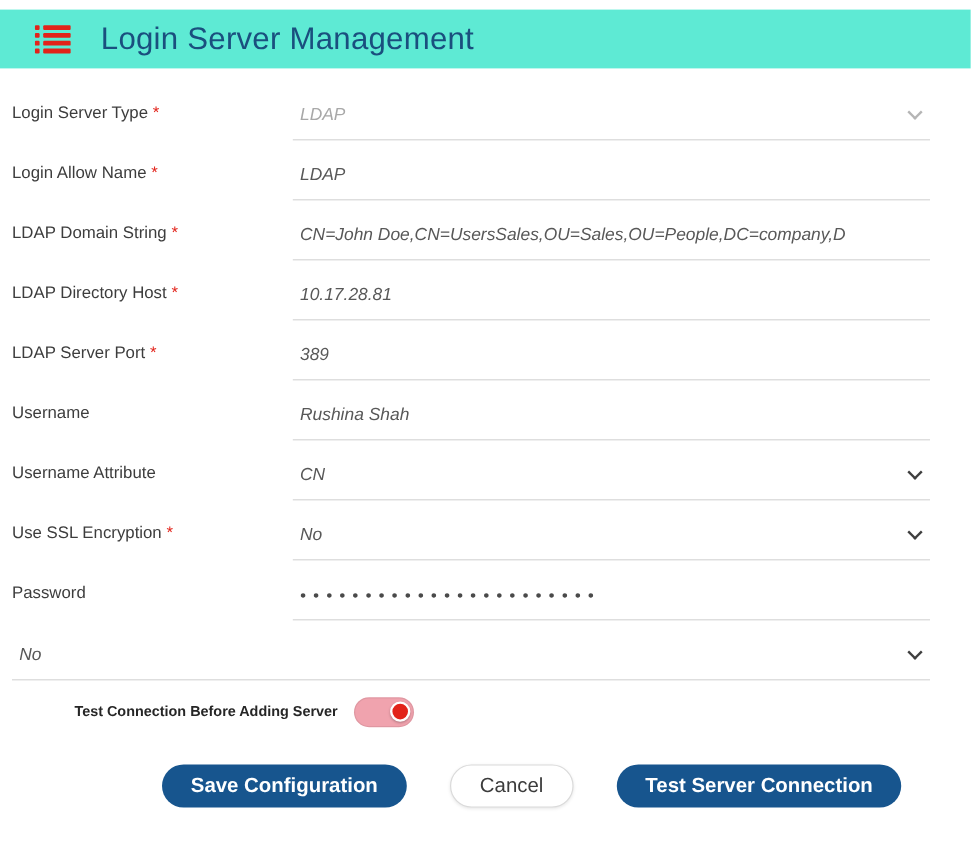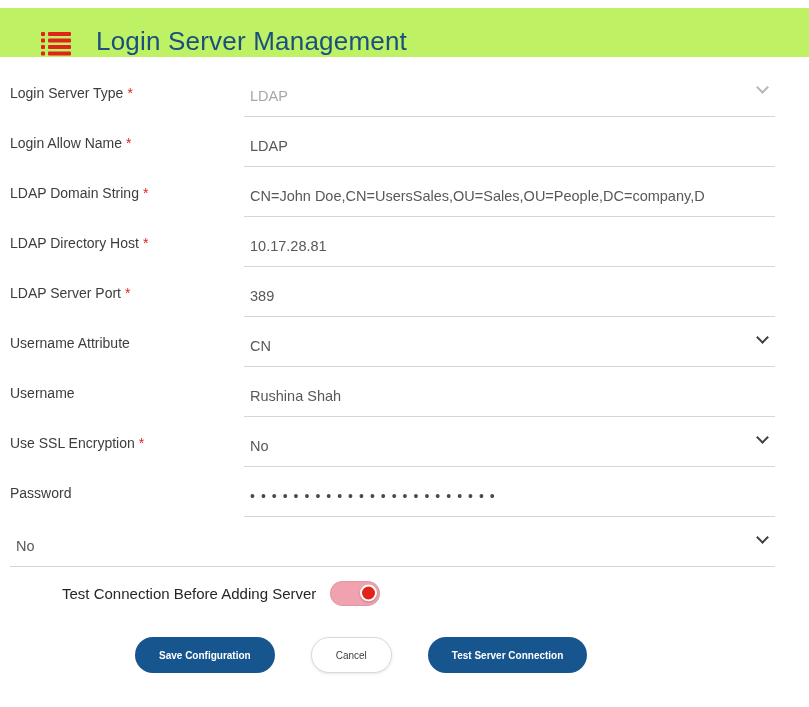--- a/index.html
+++ b/index.html
@@ -10,8 +10,8 @@
   }
   
   .header{
-    margin-top:8px;height:49px;background:#bef264;
-    display:flex;align-items:flex-end;padding-left:41px;
+    margin-top:8px;height:49px;background:#5eead4;
+    display:flex;align-items:center;padding-left:29px;
   }
   .header .hicon{display:flex;margin-right:25px}
   .title{font-size:26px;color:#1a4f7e;letter-spacing:.2px}

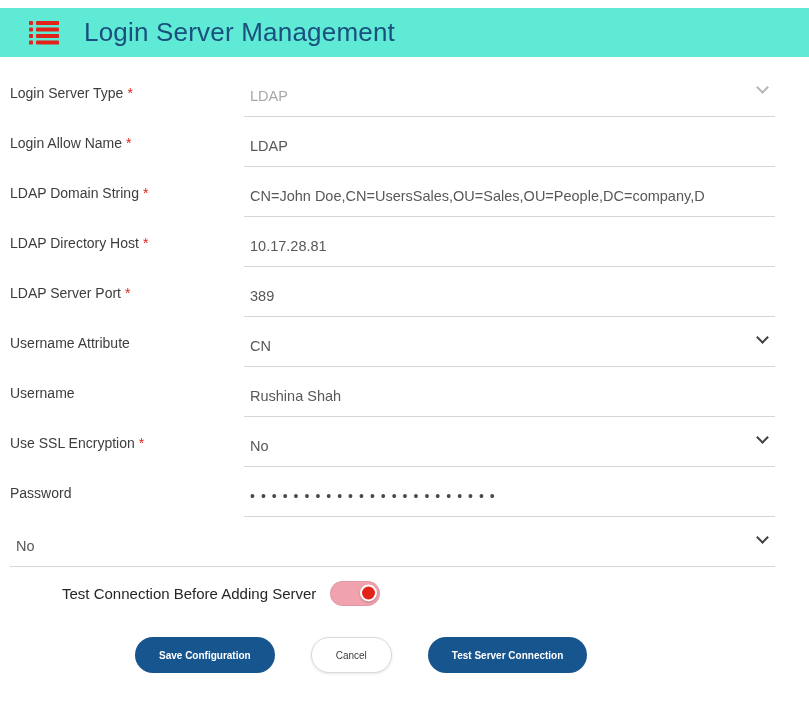--- a/index.html
+++ b/index.html
@@ -22,9 +22,10 @@
   .flabel{width:234px;flex:none;padding-top:9px;font-size:14px;color:#3d3d3d}
   .req{color:#e2231a;margin-left:4px}
   .control{
-    flex:1;display:flex;justify-content:space-between;
+    flex:1;display:flex;align-items:center;justify-content:space-between;
     border-bottom:1px solid #d6d6d6;padding:12px 8px 12px 6px;min-height:41px;
     cursor:pointer;
+    font-style:italic;
   }
   .value{font-size:14.5px;color:#585858;white-space:nowrap;overflow:hidden}
   .chev{

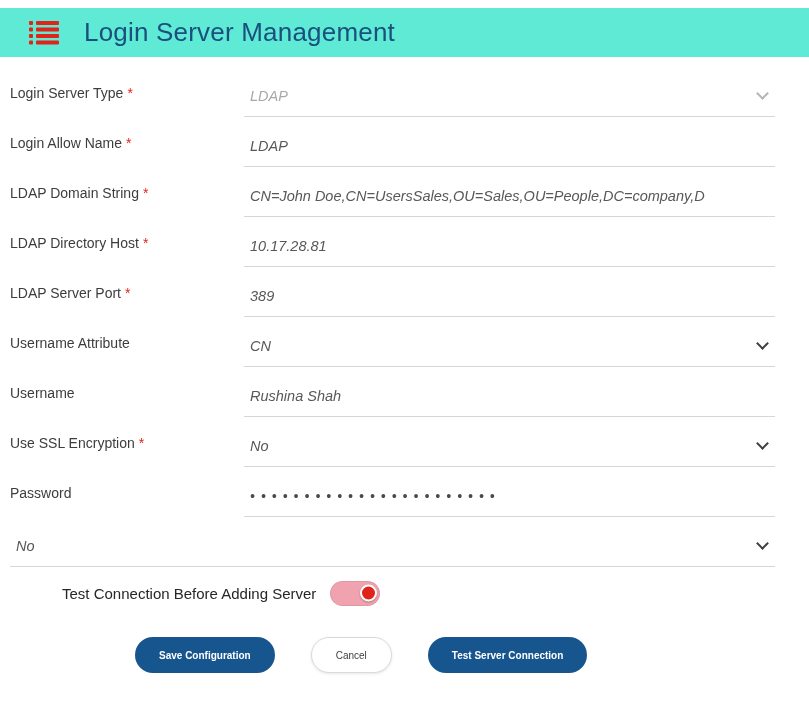--- a/index.html
+++ b/index.html
@@ -135,21 +135,21 @@
 
   <div class="row">
     <div class="flabel">
+      <span class="label-text">Username</span>
+    </div>
+    <div class="control">
+      <span class="value">Rushina Shah</span>
+
+    </div>
+  </div>
+
+  <div class="row">
+    <div class="flabel">
       <span class="label-text">Username Attribute</span>
     </div>
     <div class="control">
       <span class="value">CN</span>
       <span class="chev"></span>
-    </div>
-  </div>
-
-  <div class="row">
-    <div class="flabel">
-      <span class="label-text">Username</span>
-    </div>
-    <div class="control">
-      <span class="value">Rushina Shah</span>
-
     </div>
   </div>
 

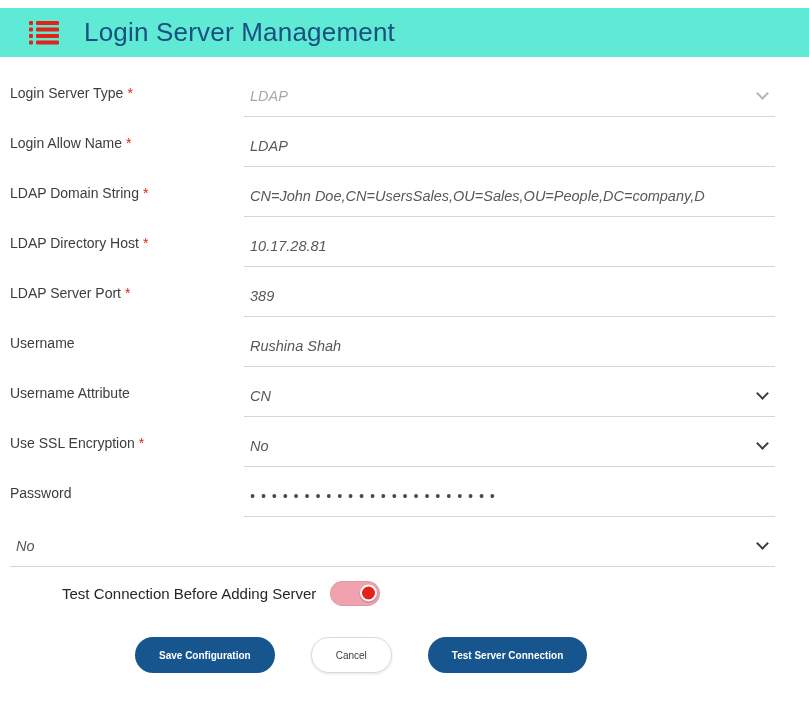--- a/index.html
+++ b/index.html
@@ -39,7 +39,7 @@
 
   
   .toggle-row{display:flex;align-items:center;margin:12px 0 0 62px;height:28px}
-  .toggle-label{font-size:15px;font-weight:normal;color:#262626}
+  .toggle-label{font-size:12px;font-weight:bold;color:#262626}
   .switch{
     position:relative;width:50px;height:25px;margin-left:14px;border-radius:13px;
     background:#f0a3ae;box-shadow:inset 0 0 0 1px rgba(0,0,0,.07);cursor:pointer;

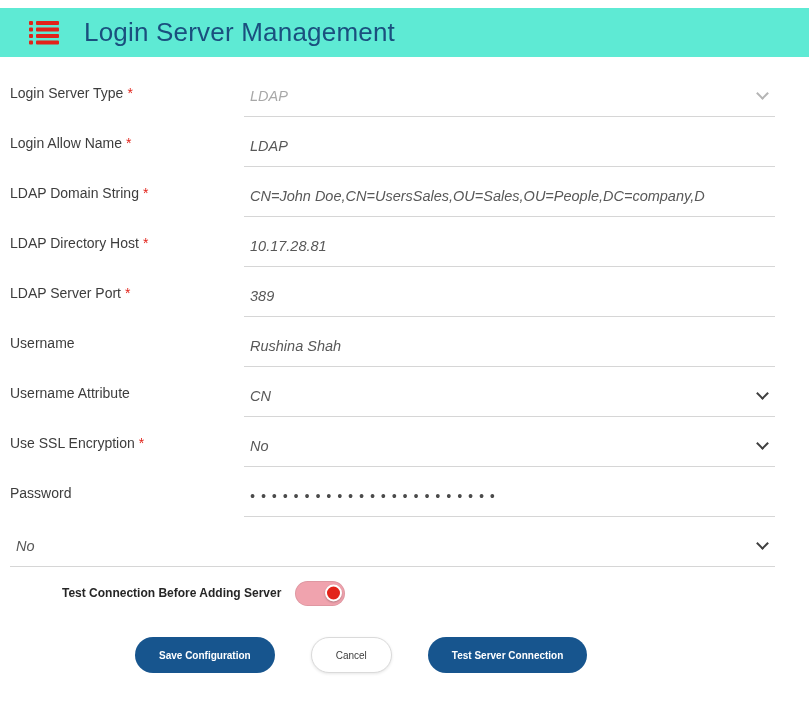--- a/index.html
+++ b/index.html
@@ -53,7 +53,7 @@
   
   .buttons{display:flex;gap:36px;margin:30px 0 0 135px}
   .btn{
-    height:36px;border-radius:18px;padding:0 24px;font-size:10px;
+    height:36px;border-radius:18px;padding:0 24px;font-size:17px;
     display:flex;align-items:center;border:none;cursor:pointer;
     font-family:"Liberation Sans",sans-serif;white-space:nowrap;
   }

